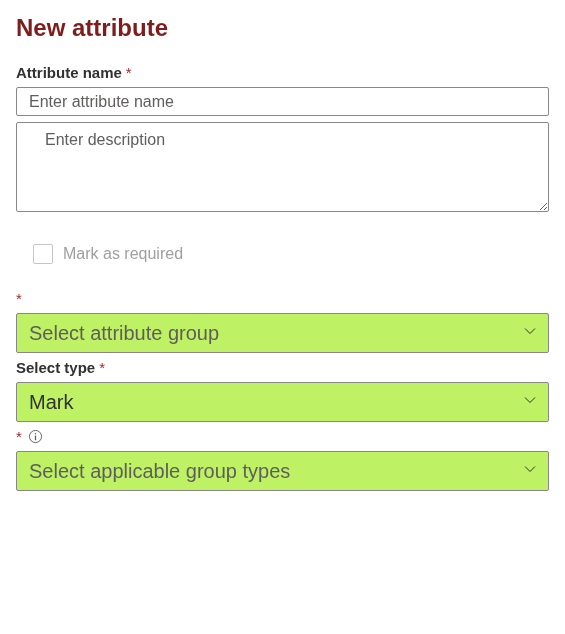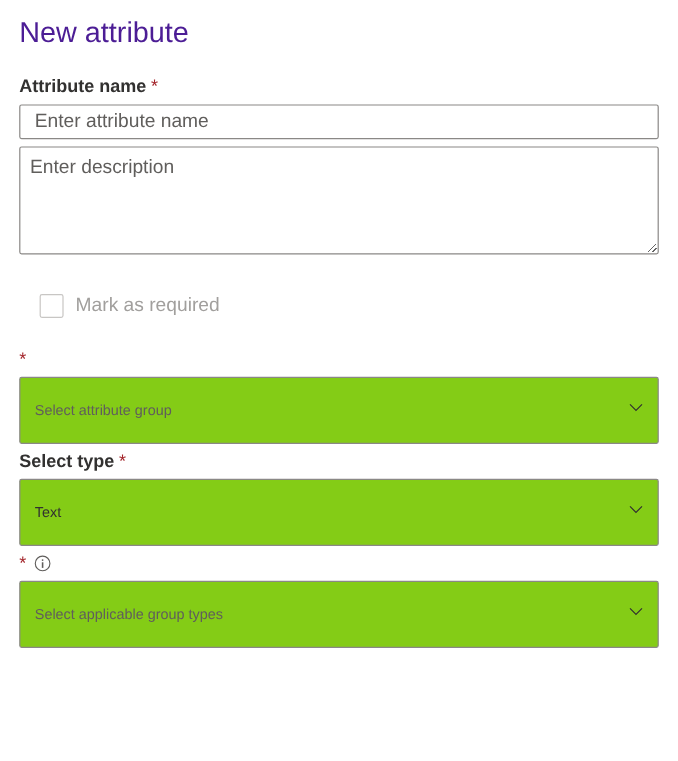--- a/index.html
+++ b/index.html
@@ -16,8 +16,8 @@
     }
     .page-title {
       font-size: 24px;
-      font-weight: 400;
-      color: #4c1d95;
+      font-weight: 700;
+      color: #7f1d1d;
       margin-bottom: 22px;
     }
     .field-group {

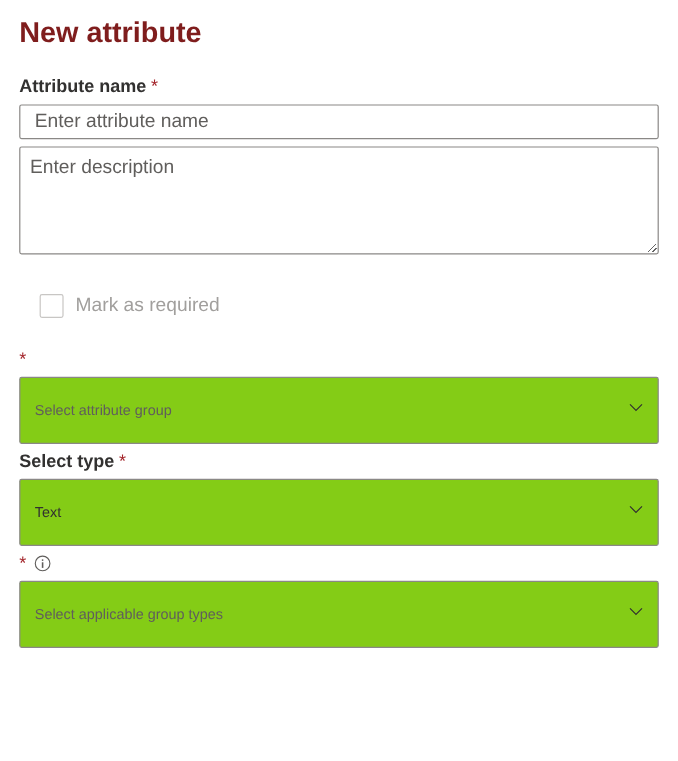--- a/index.html
+++ b/index.html
@@ -55,7 +55,7 @@
       height: 90px;
       border: 1px solid #8a8886;
       border-radius: 2px;
-      padding: 8px 8px;
+      padding: 8px 28px;
       font-size: 16px;
       font-family: inherit;
       color: #323130;

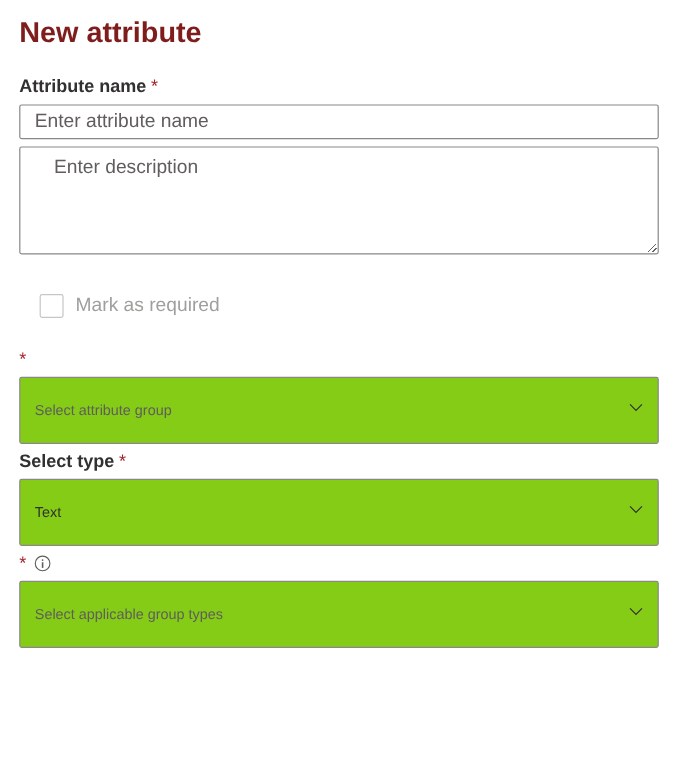--- a/index.html
+++ b/index.html
@@ -90,14 +90,14 @@
     }
     .select-input {
       width: 100%;
-      height: 56px;
+      height: 40px;
       border: 1px solid #8a8886;
       border-radius: 2px;
       padding: 0 40px 0 12px;
-      font-size: 12px;
+      font-size: 20px;
       font-family: inherit;
       color: #605e5c;
-      background: #84cc16;
+      background: #bef264;
       display: flex;
       align-items: center;
       cursor: pointer;

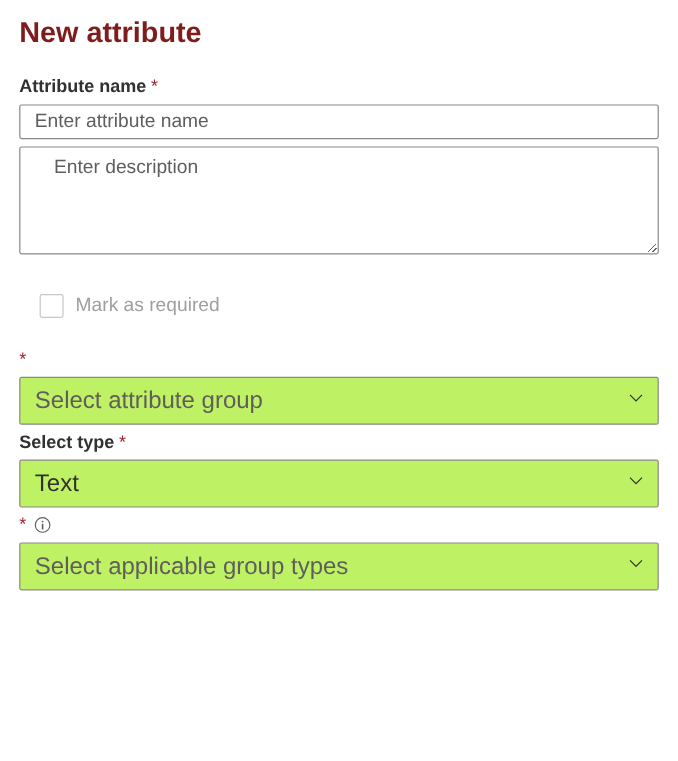--- a/index.html
+++ b/index.html
@@ -160,7 +160,7 @@
     <span class="required-asterisk">*</span>
   </div>
   <div class="select-wrapper">
-    <div class="select-input has-value">Text</div>
+    <div class="select-input has-value">Mark</div>
     <span class="chevron-icon">
       <svg width="14" height="14" viewBox="0 0 14 14" fill="none">
         <path d="M2 4.5 L7 9.5 L12 4.5" stroke="#323130" stroke-width="1"></path>

